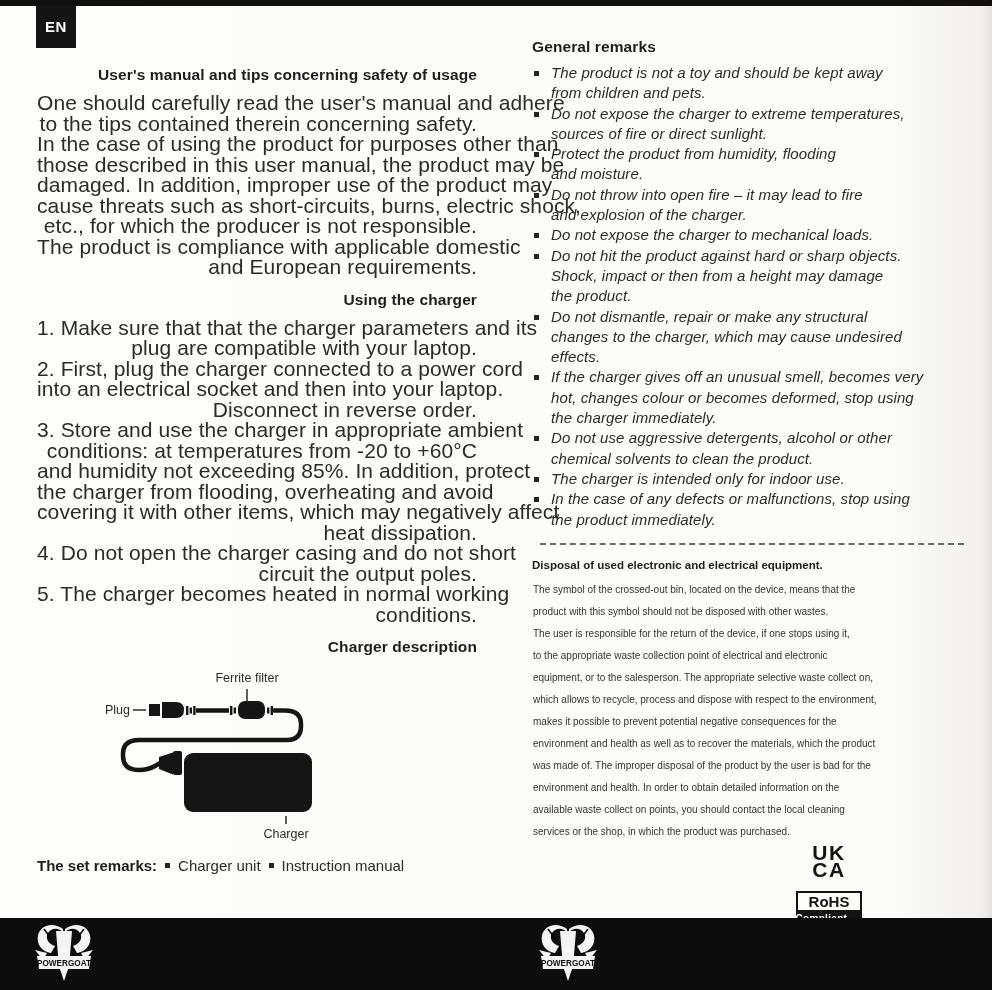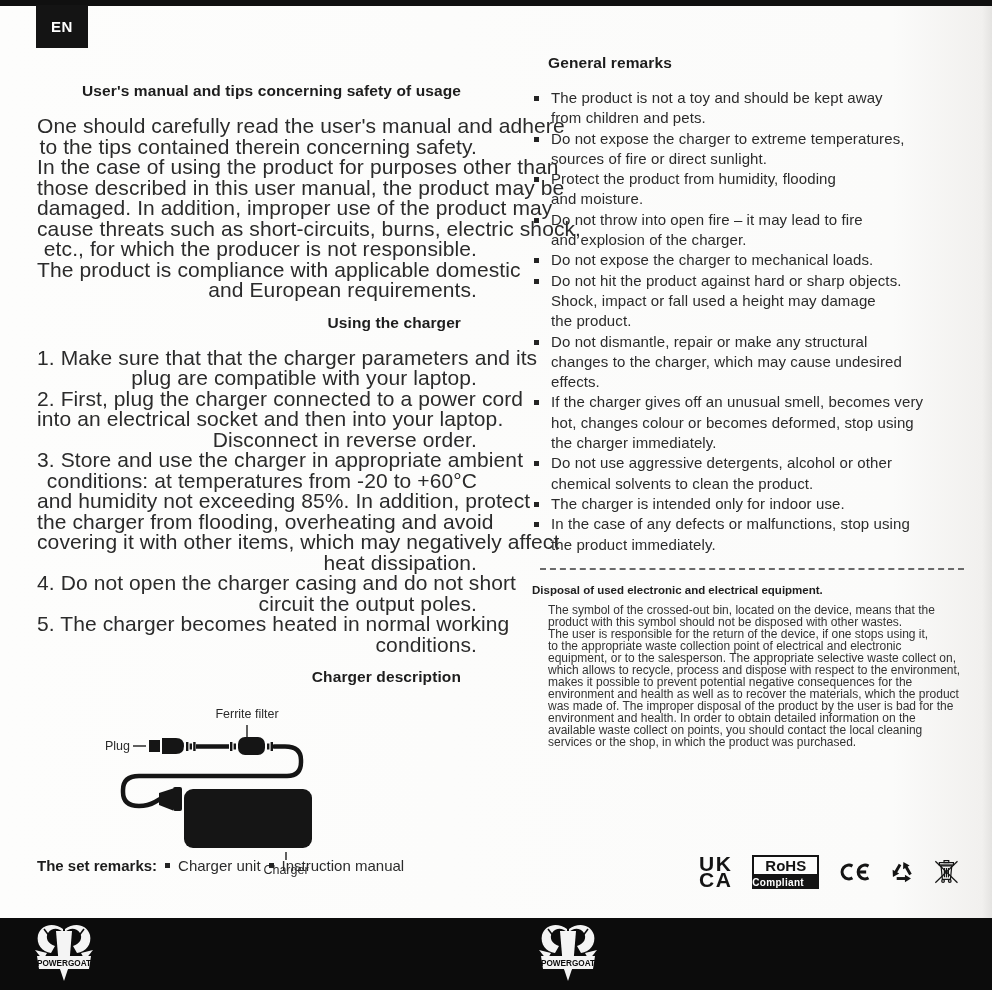--- a/index.html
+++ b/index.html
@@ -17,7 +17,7 @@
     position:absolute;left:0;top:0;width:992px;height:6px;background:#101010;
   }
   .lang-badge{
-    position:absolute;left:36px;top:5px;width:52px;height:43px;background:#141414;
+    position:absolute;left:36px;top:5px;width:40px;height:43px;background:#141414;
     color:#ffffff;font-size:15px;font-weight:700;
     display:flex;align-items:center;justify-content:center;letter-spacing:.5px;
   }

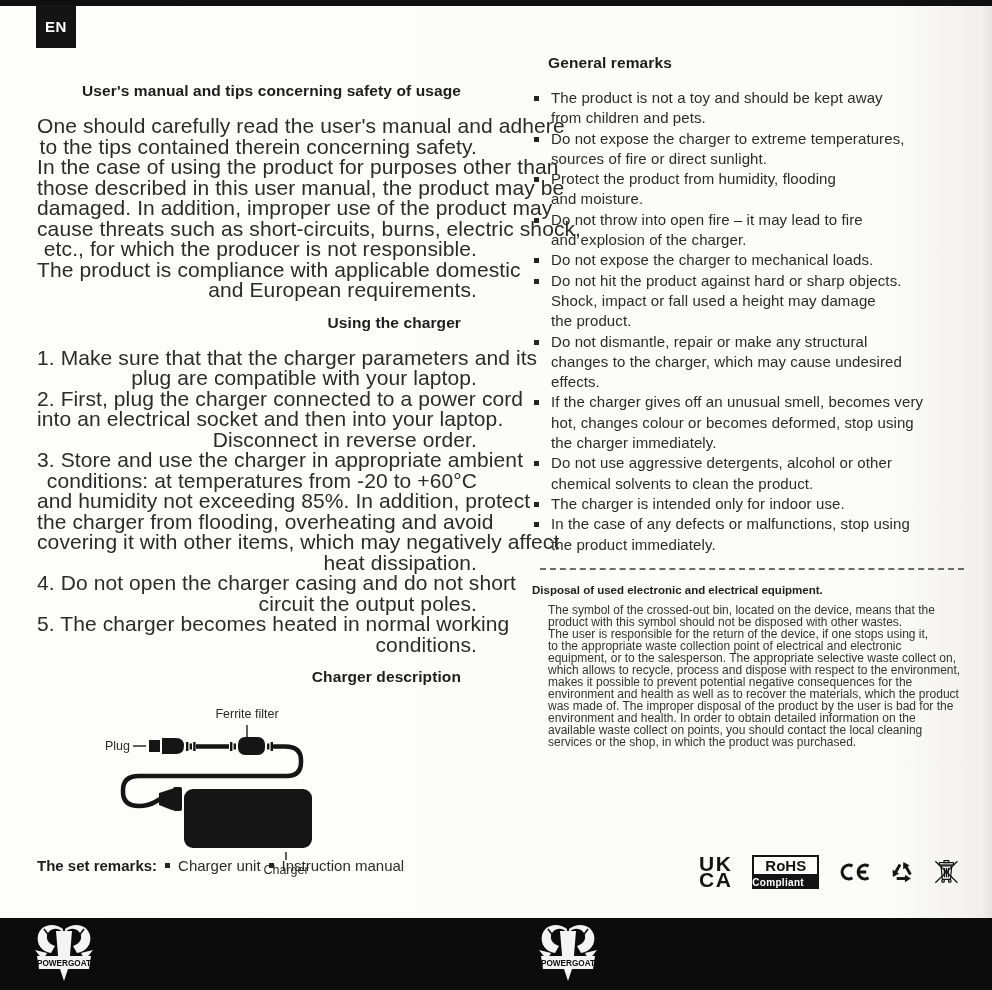--- a/index.html
+++ b/index.html
@@ -28,7 +28,7 @@
     position:absolute;left:532px;top:38px;width:440px;
   }
   h2{
-    font-size:15.5px;font-weight:700;margin:16px;color:#1d1d1d;letter-spacing:.1px;
+    font-size:15.5px;font-weight:700;margin:0;color:#1d1d1d;letter-spacing:.1px;
   }
   .body-text{
     font-size:21px;line-height:20.5px;margin:9px 0 0 0;color:#2b2b2b;

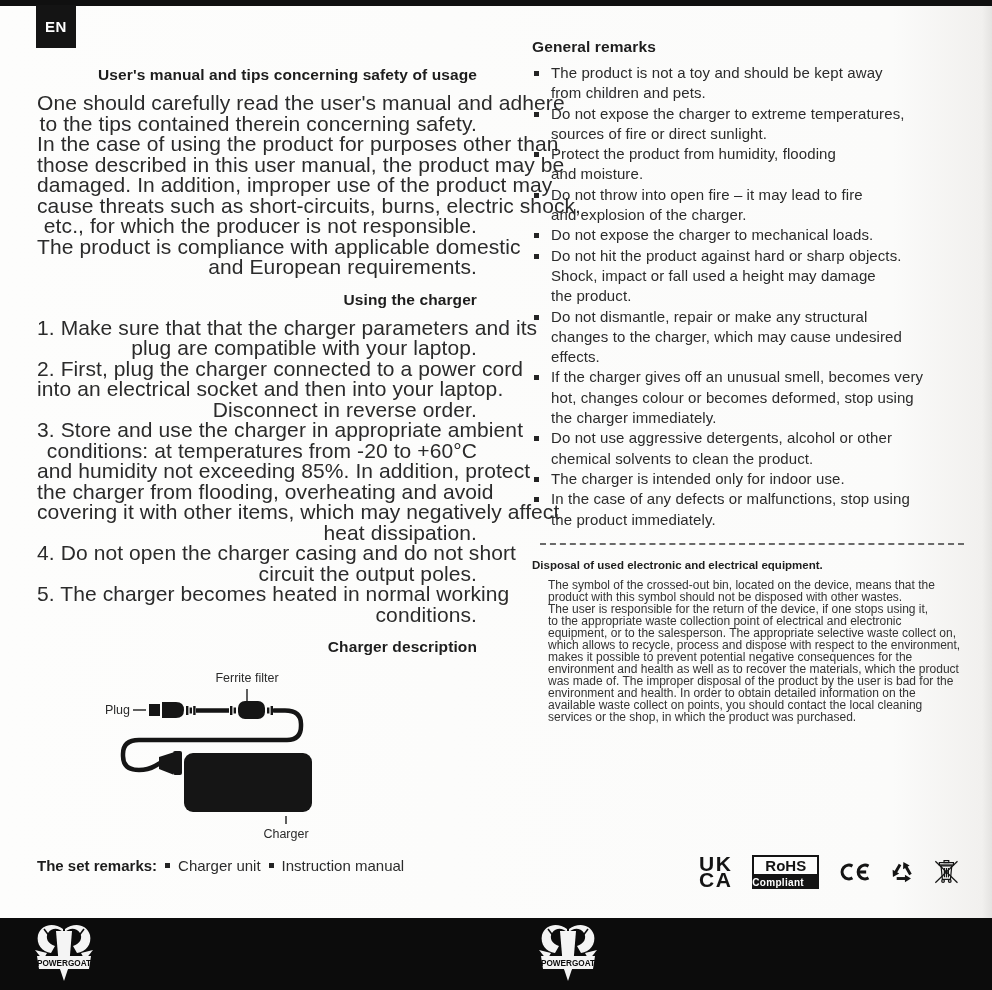--- a/index.html
+++ b/index.html
@@ -37,7 +37,7 @@
   .gap1{margin-top:13px;}
   
   ul.remarks{
-    list-style:none;margin:7px 0 0 0;padding:0;
+    list-style:none;margin:7px 0 0 0;padding:0;font-style:italic;
   }
   ul.remarks li{
     position:relative;padding-left:19px;margin:0;

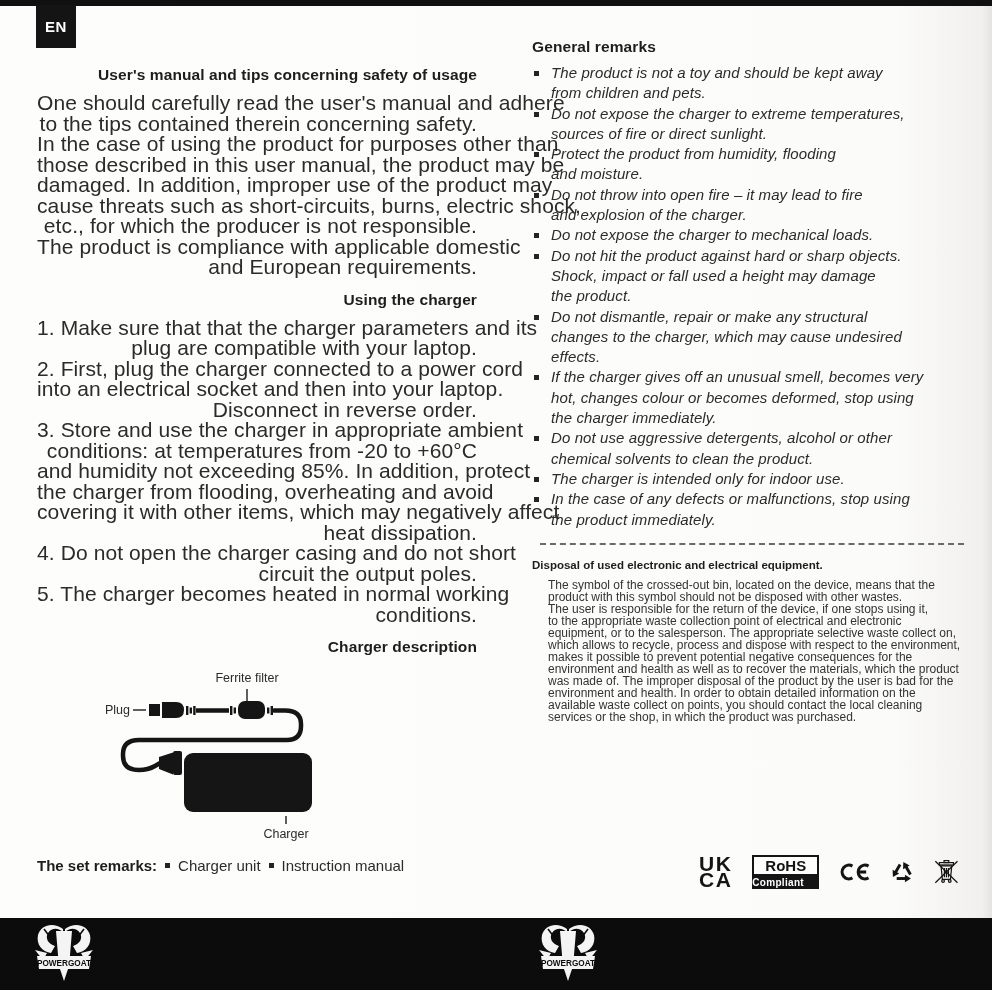--- a/index.html
+++ b/index.html
@@ -191,7 +191,7 @@
 and explosion of the charger.</li>
       <li>Do not expose the charger to mechanical loads.</li>
       <li>Do not hit the product against hard or sharp objects.
-Shock, impact or fall used a height may damage
+Shock, impact or then from a height may damage
 the product.</li>
       <li>Do not dismantle, repair or make any structural
 changes to the charger, which may cause undesired

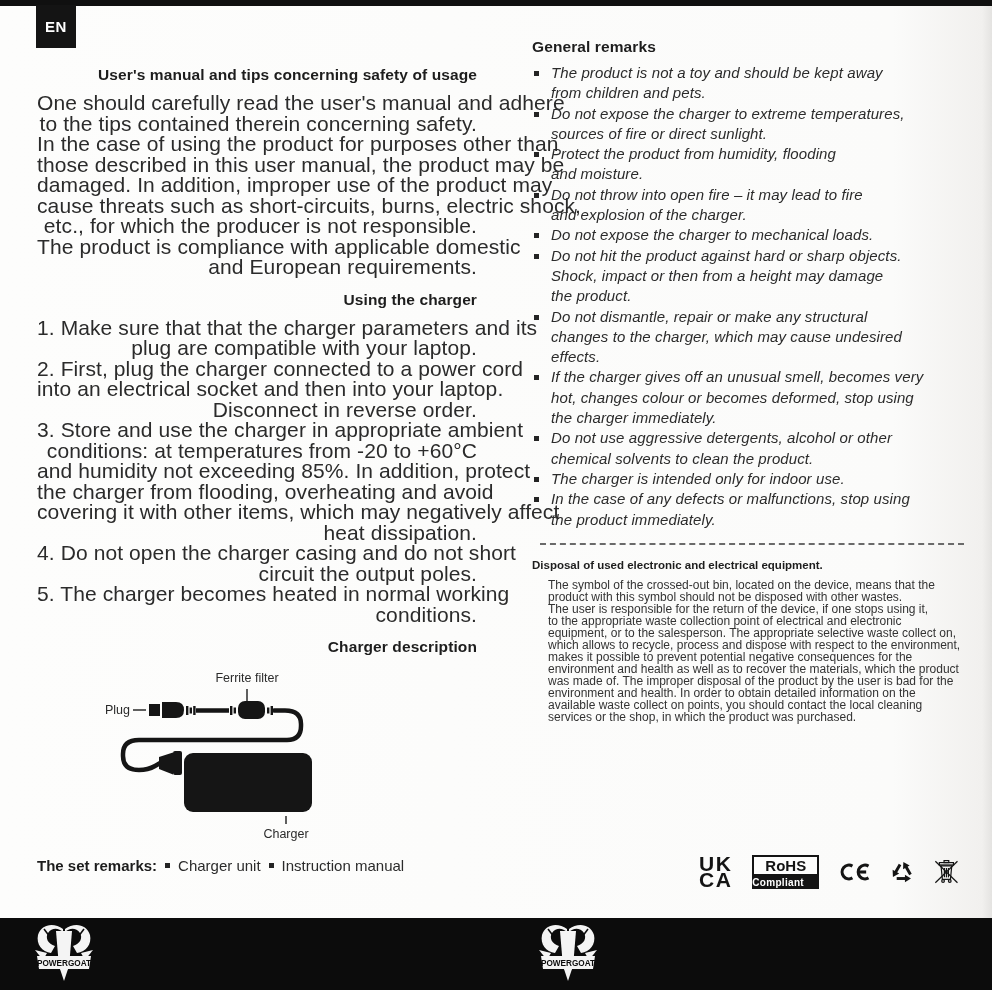--- a/index.html
+++ b/index.html
@@ -53,7 +53,7 @@
     font-size:11.5px;font-weight:700;margin:14px 0 7px 0;color:#1d1d1d;
   }
   .disposal-body{
-    font-size:12px;line-height:12px;margin:8px 0 0 16px;color:#333;white-space:pre;
+    font-size:10px;line-height:22px;margin:8px 0 0 1px;color:#333;white-space:pre;
   }
   
   .diagram{margin:10px 0 0 62px;display:block;}

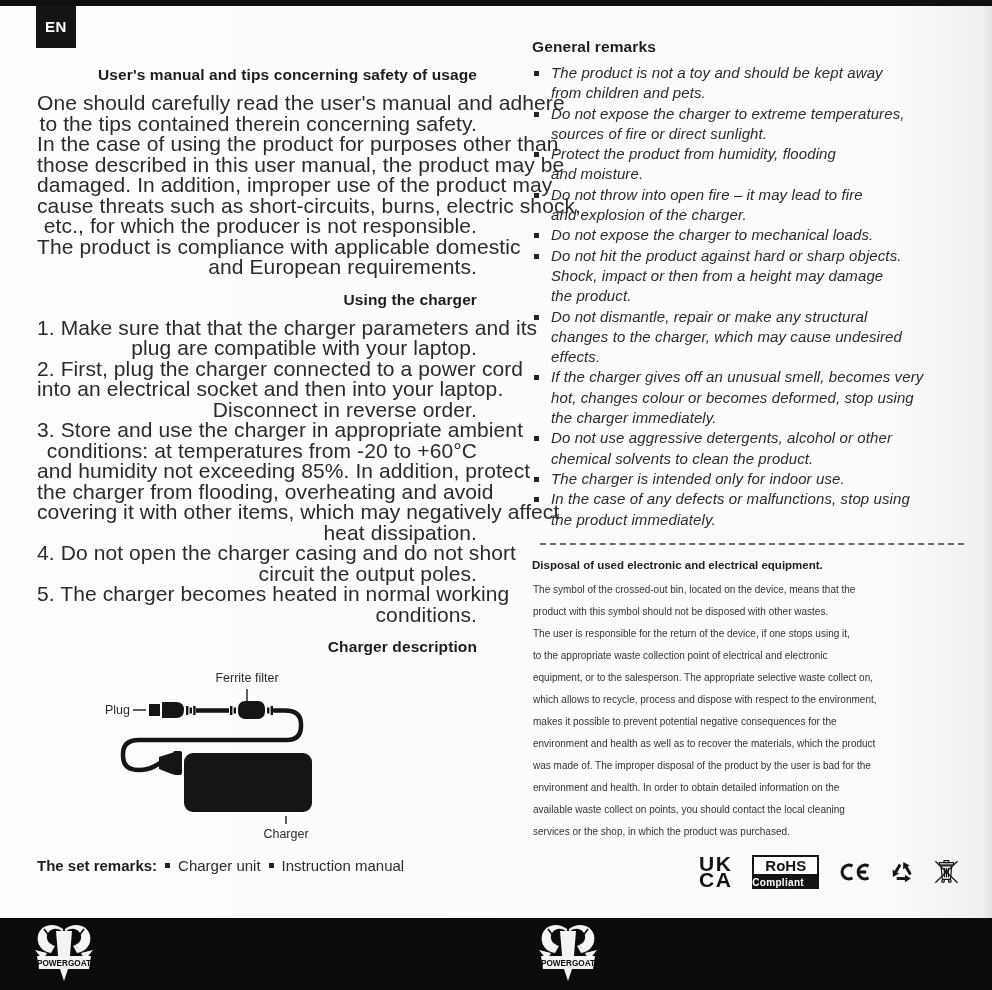--- a/index.html
+++ b/index.html
@@ -70,7 +70,7 @@
   
   .logos{
     position:absolute;left:699px;top:845px;width:260px;height:54px;
-    display:flex;align-items:center;gap:20px;
+    display:flex;align-items:center;gap:13px;flex-direction:column;
   }
   .ukca{
     font-size:21px;font-weight:800;line-height:16.5px;letter-spacing:1.5px;color:#141414;

